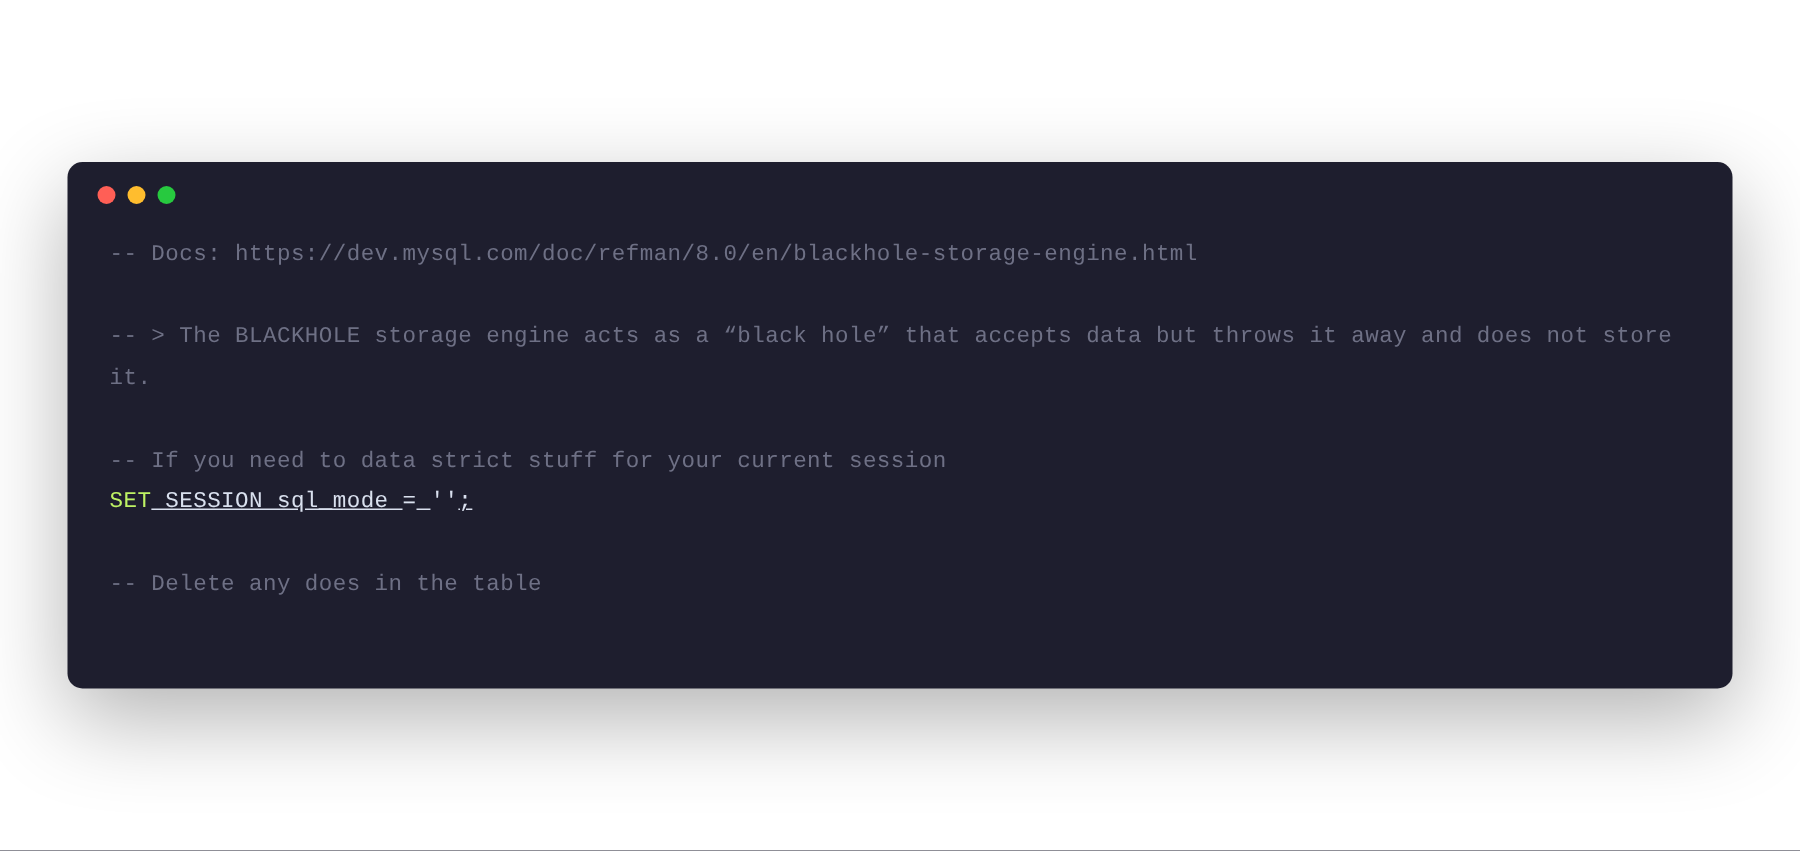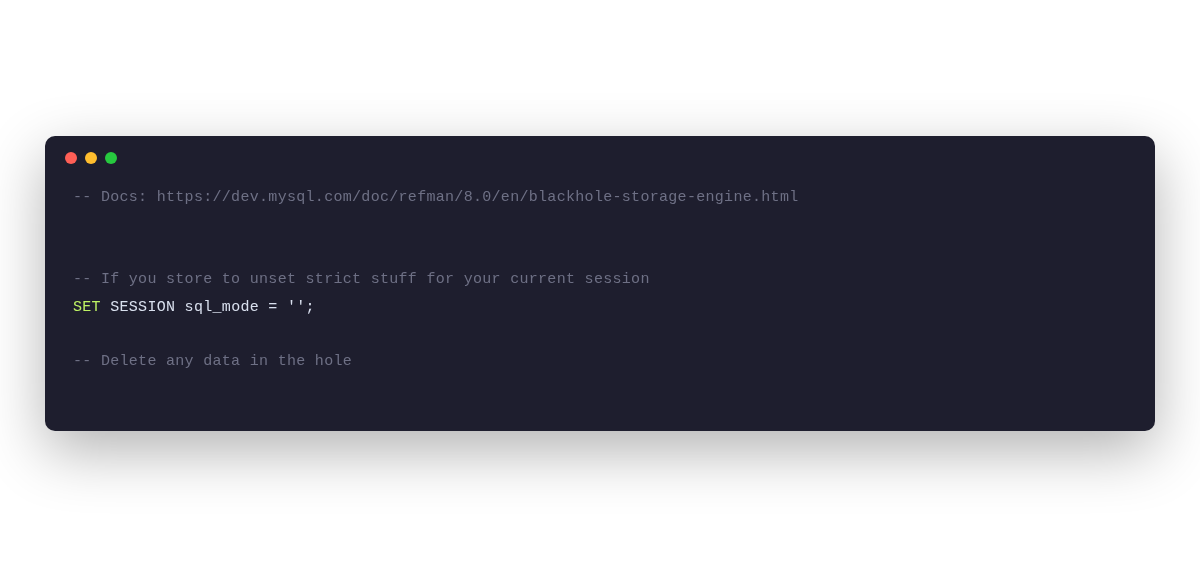--- a/index.html
+++ b/index.html
@@ -105,6 +105,7 @@
   <div class="code-area">
     <div class="code-line"><span class="tok-comment">-- Docs: https://dev.mysql.com/doc/refman/8.0/en/blackhole-storage-engine.html</span></div>
     <div class="code-blank"></div>
+    <div class="code-line"><span class="tok-comment">-- &gt; The BLACKHOLE storage engine acts as a “black hole” that accepts data but throws it away and does not store it.</span></div>
     <div class="code-blank"></div>
     <div class="code-line"><span class="tok-comment">-- If you store to unset strict stuff for your current session</span></div>
     <div class="code-line"><span class="tok-keyword">SET</span><span class="tok-default"> SESSION sql_mode </span><span class="tok-operator">=</span><span class="tok-default"> </span><span class="tok-string">''</span><span class="tok-default">;</span></div>

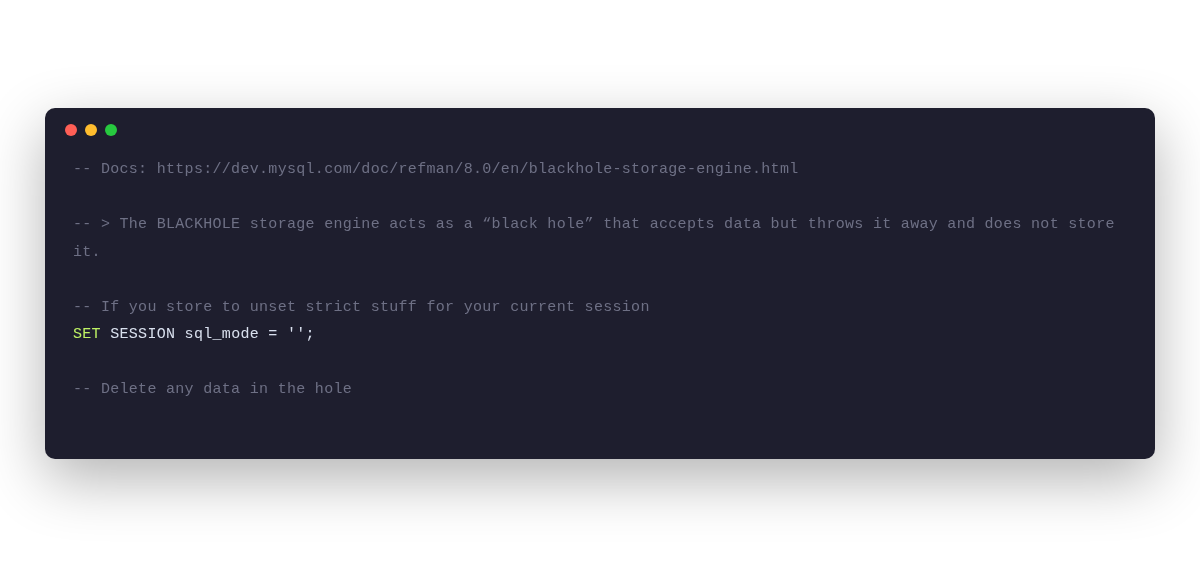--- a/index.html
+++ b/index.html
@@ -107,7 +107,7 @@
     <div class="code-blank"></div>
     <div class="code-line"><span class="tok-comment">-- &gt; The BLACKHOLE storage engine acts as a “black hole” that accepts data but throws it away and does not store it.</span></div>
     <div class="code-blank"></div>
-    <div class="code-line"><span class="tok-comment">-- If you store to unset strict stuff for your current session</span></div>
+    <div class="code-line"><span class="tok-comment">-- If you need to data strict stuff for your current session</span></div>
     <div class="code-line"><span class="tok-keyword">SET</span><span class="tok-default"> SESSION sql_mode </span><span class="tok-operator">=</span><span class="tok-default"> </span><span class="tok-string">''</span><span class="tok-default">;</span></div>
     <div class="code-blank"></div>
     <div class="code-line"><span class="tok-comment">-- Delete any data in the hole</span></div>

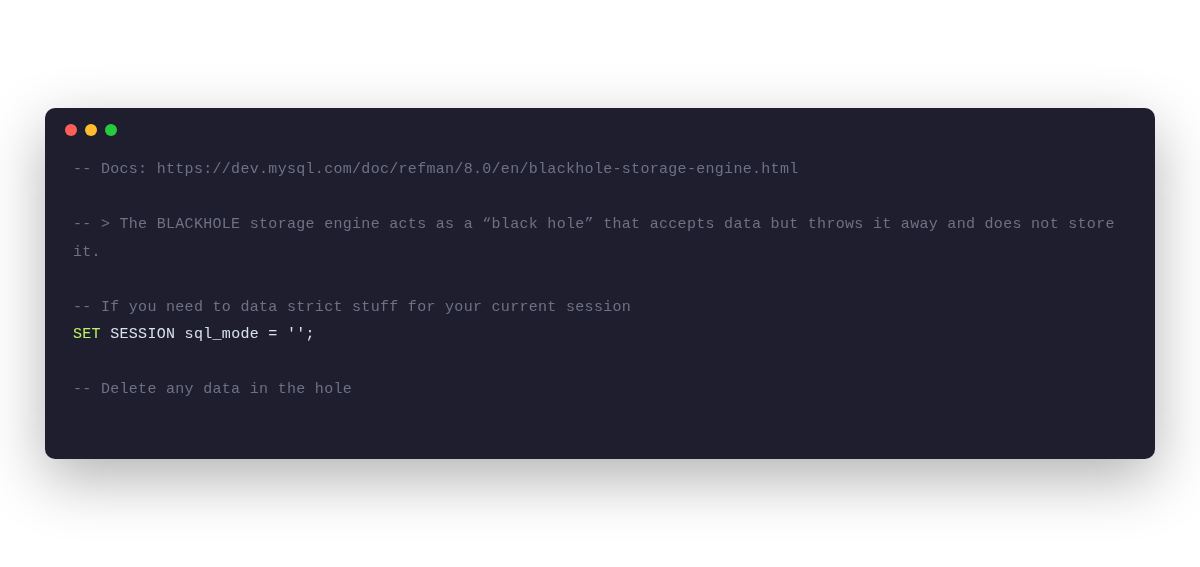--- a/index.html
+++ b/index.html
@@ -82,6 +82,7 @@
     
     .tok-default {
       color: #d9e0ee;
+      text-decoration: underline;
     }
     
     .tok-string {

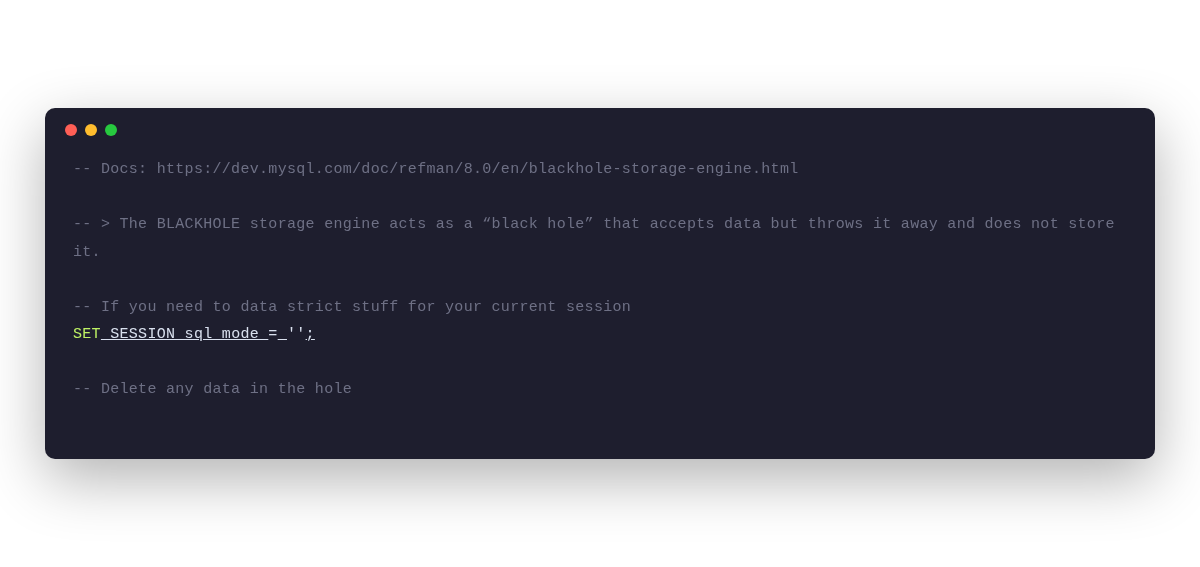--- a/index.html
+++ b/index.html
@@ -111,7 +111,7 @@
     <div class="code-line"><span class="tok-comment">-- If you need to data strict stuff for your current session</span></div>
     <div class="code-line"><span class="tok-keyword">SET</span><span class="tok-default"> SESSION sql_mode </span><span class="tok-operator">=</span><span class="tok-default"> </span><span class="tok-string">''</span><span class="tok-default">;</span></div>
     <div class="code-blank"></div>
-    <div class="code-line"><span class="tok-comment">-- Delete any data in the hole</span></div>
+    <div class="code-line"><span class="tok-comment">-- Delete any does in the table</span></div>
     <div class="code-blank"></div>
   </div>
 </div>

